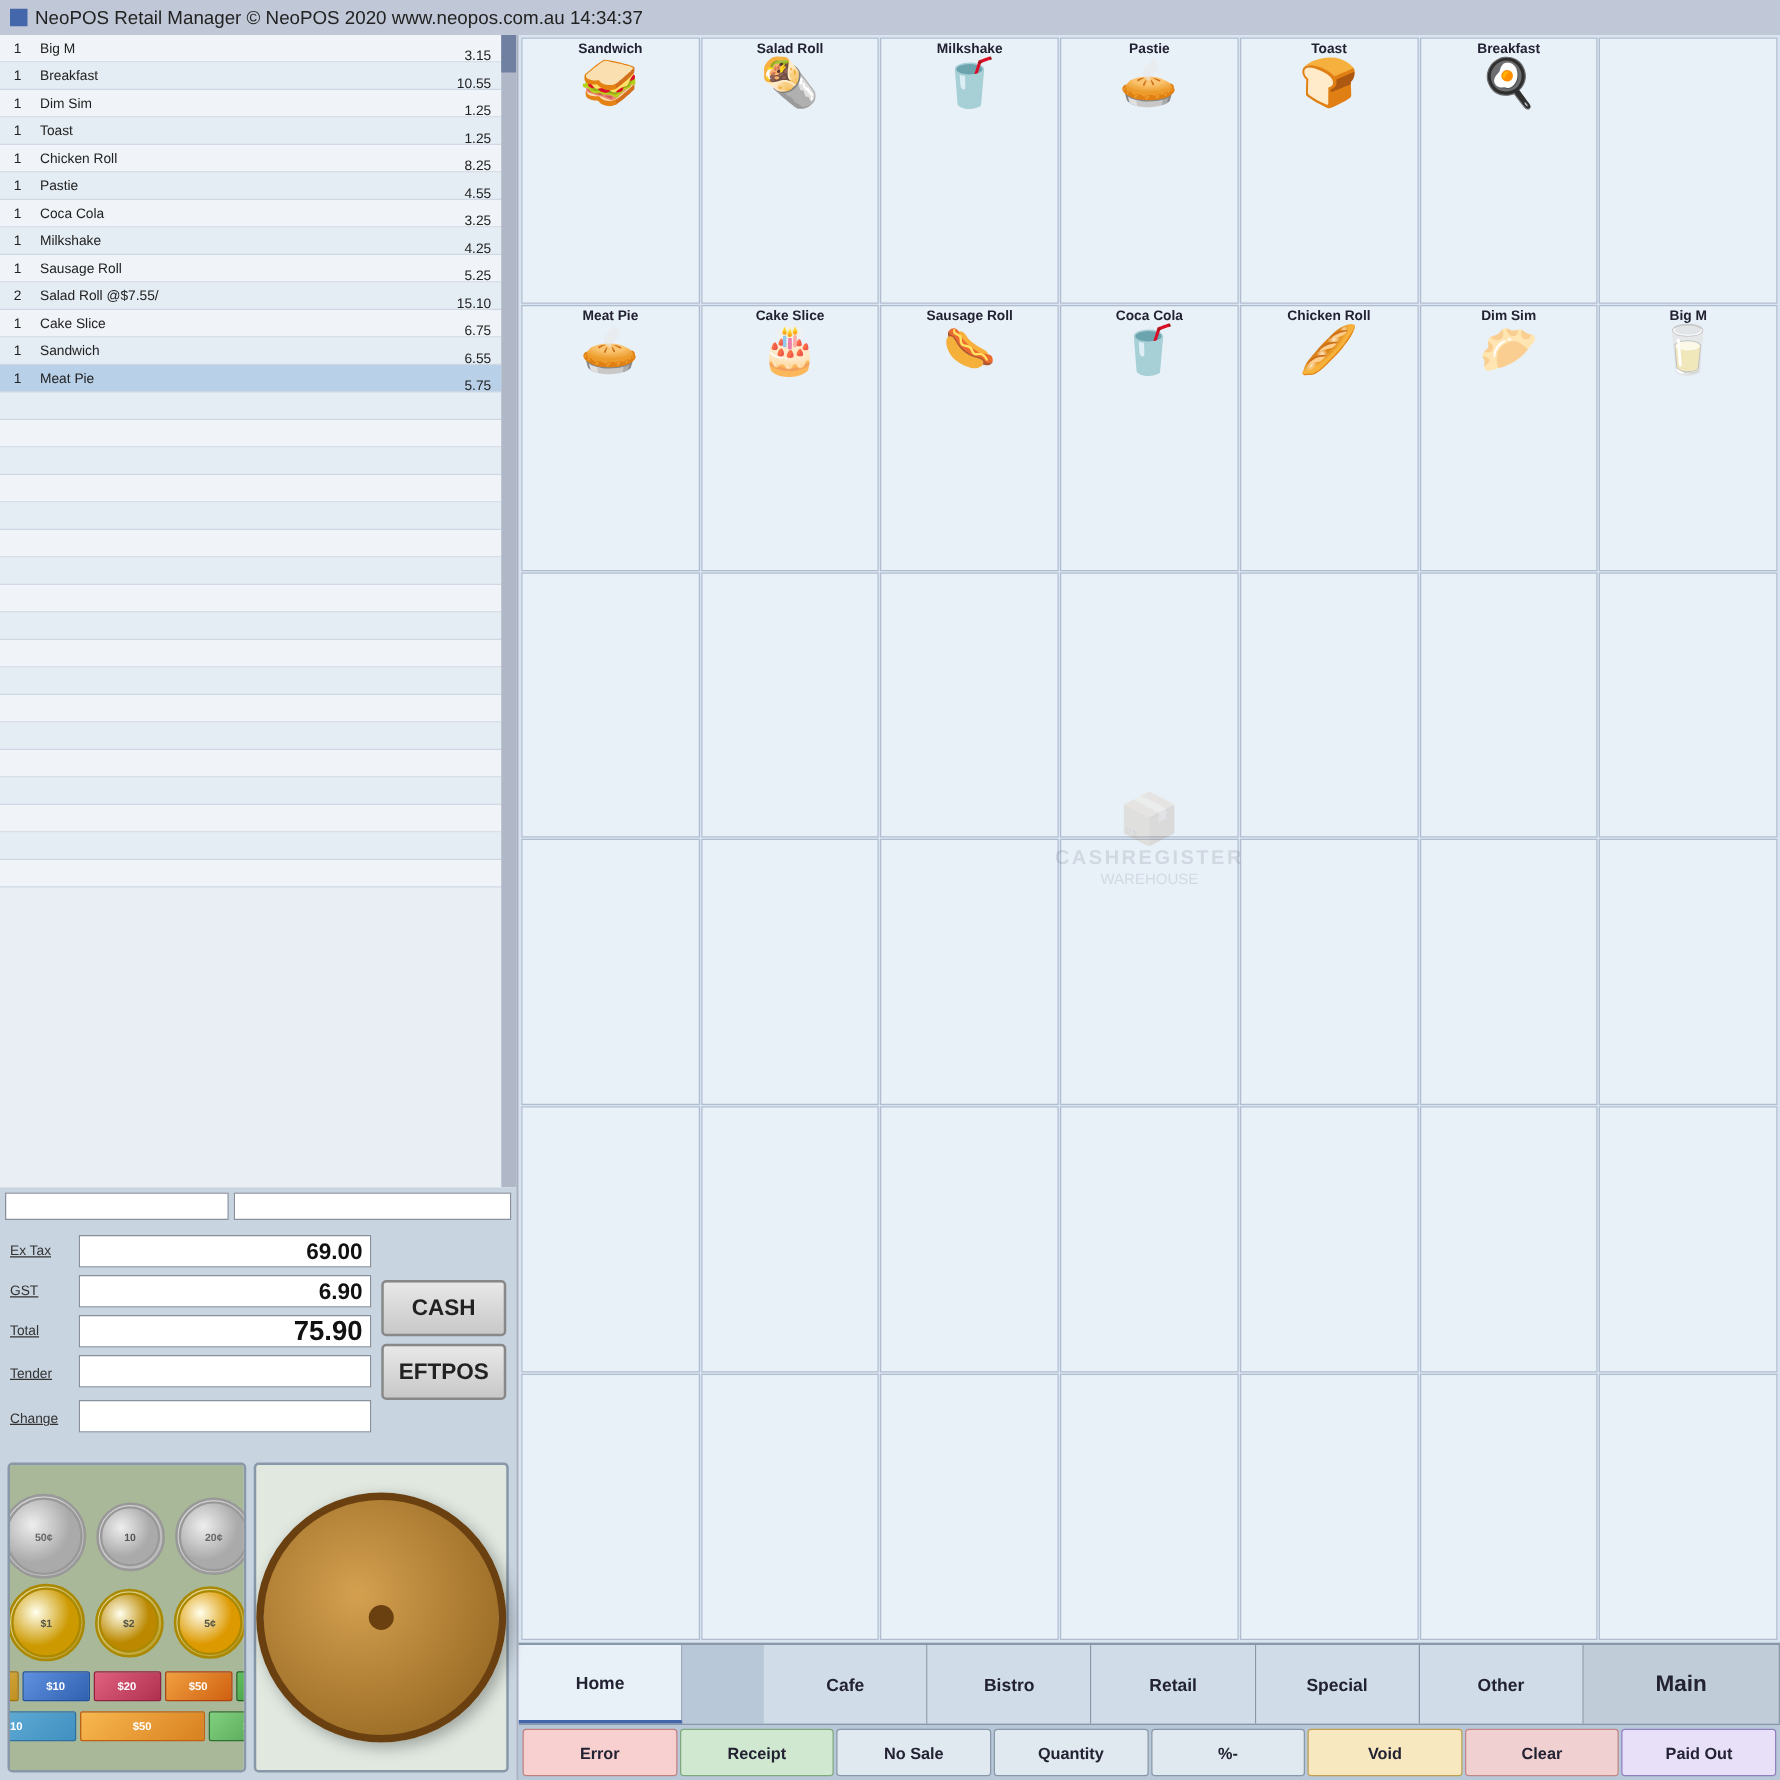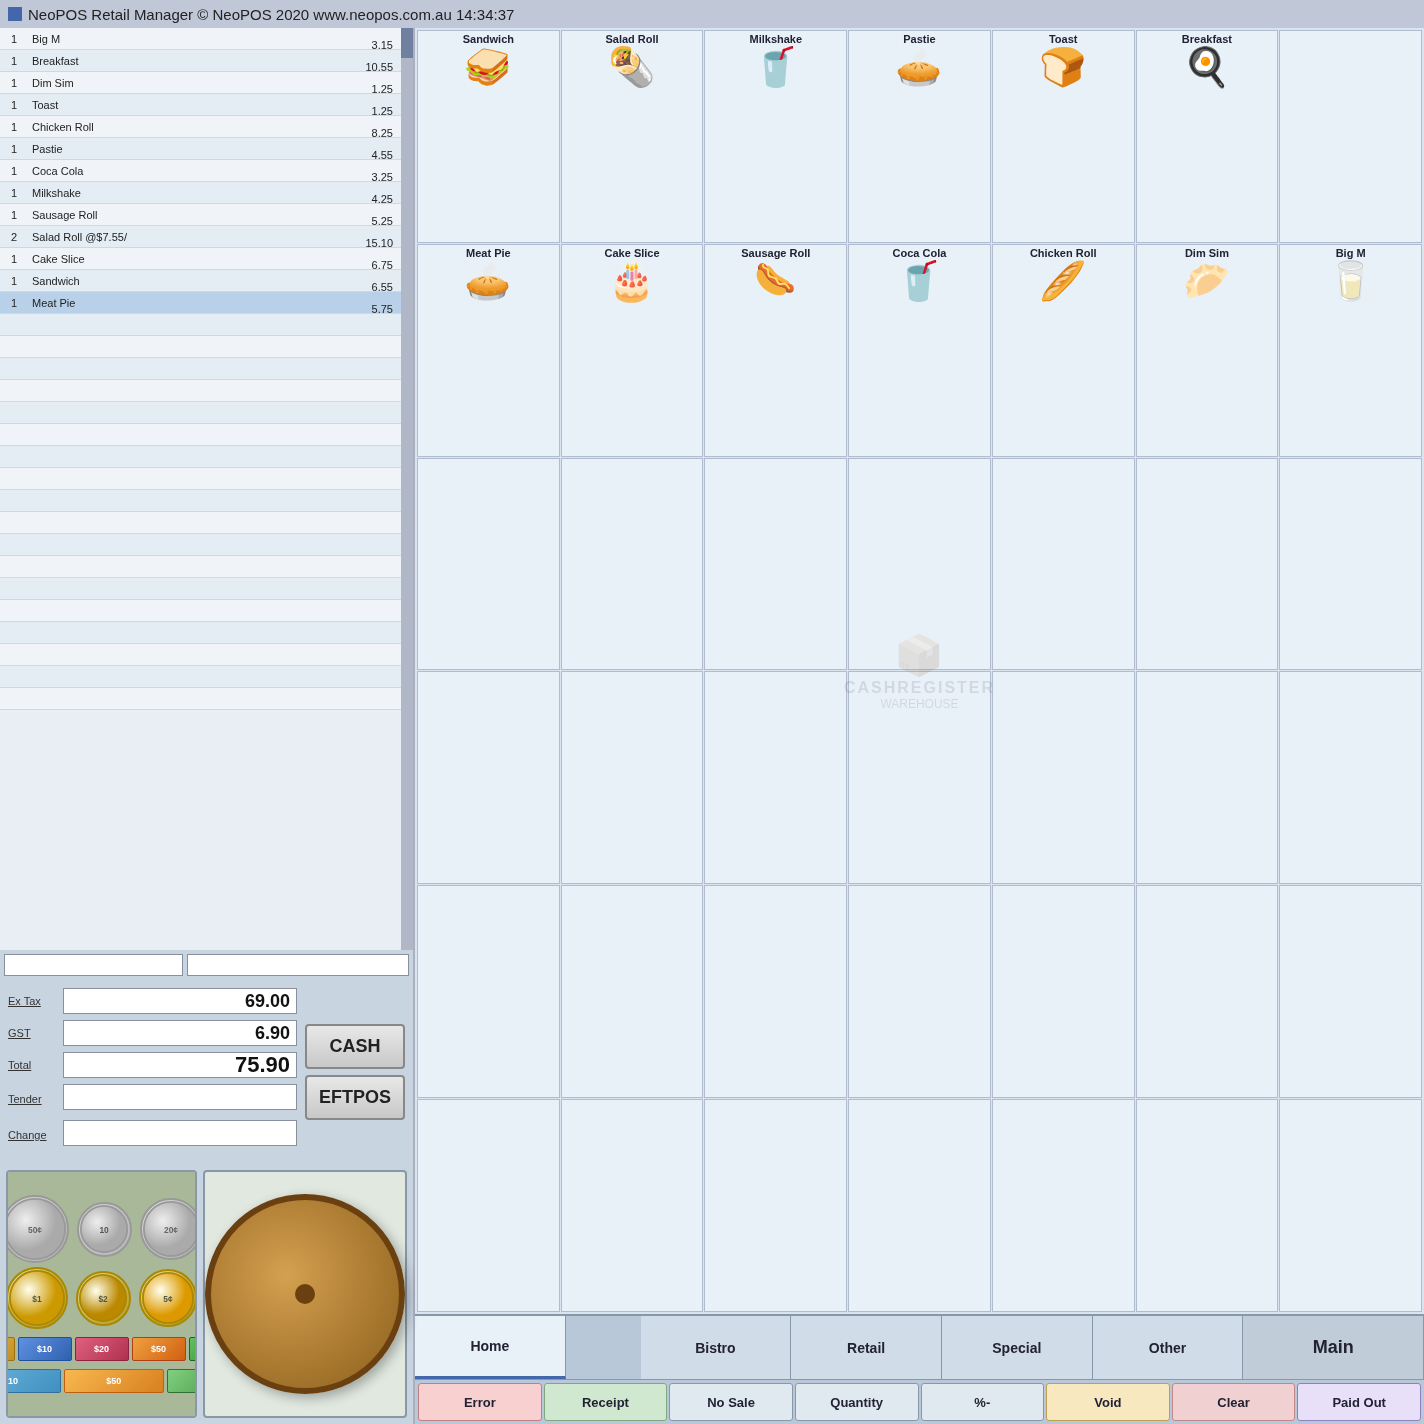--- a/index.html
+++ b/index.html
@@ -824,6 +824,7 @@
     <div id="category-nav">
       <div class="cat-button active">Home</div>
       <div style="flex:0.5;background:#b8c8d8;"></div>
+      <div class="cat-button">Cafe</div>
       <div class="cat-button">Bistro</div>
       <div class="cat-button">Retail</div>
       <div class="cat-button">Special</div>

